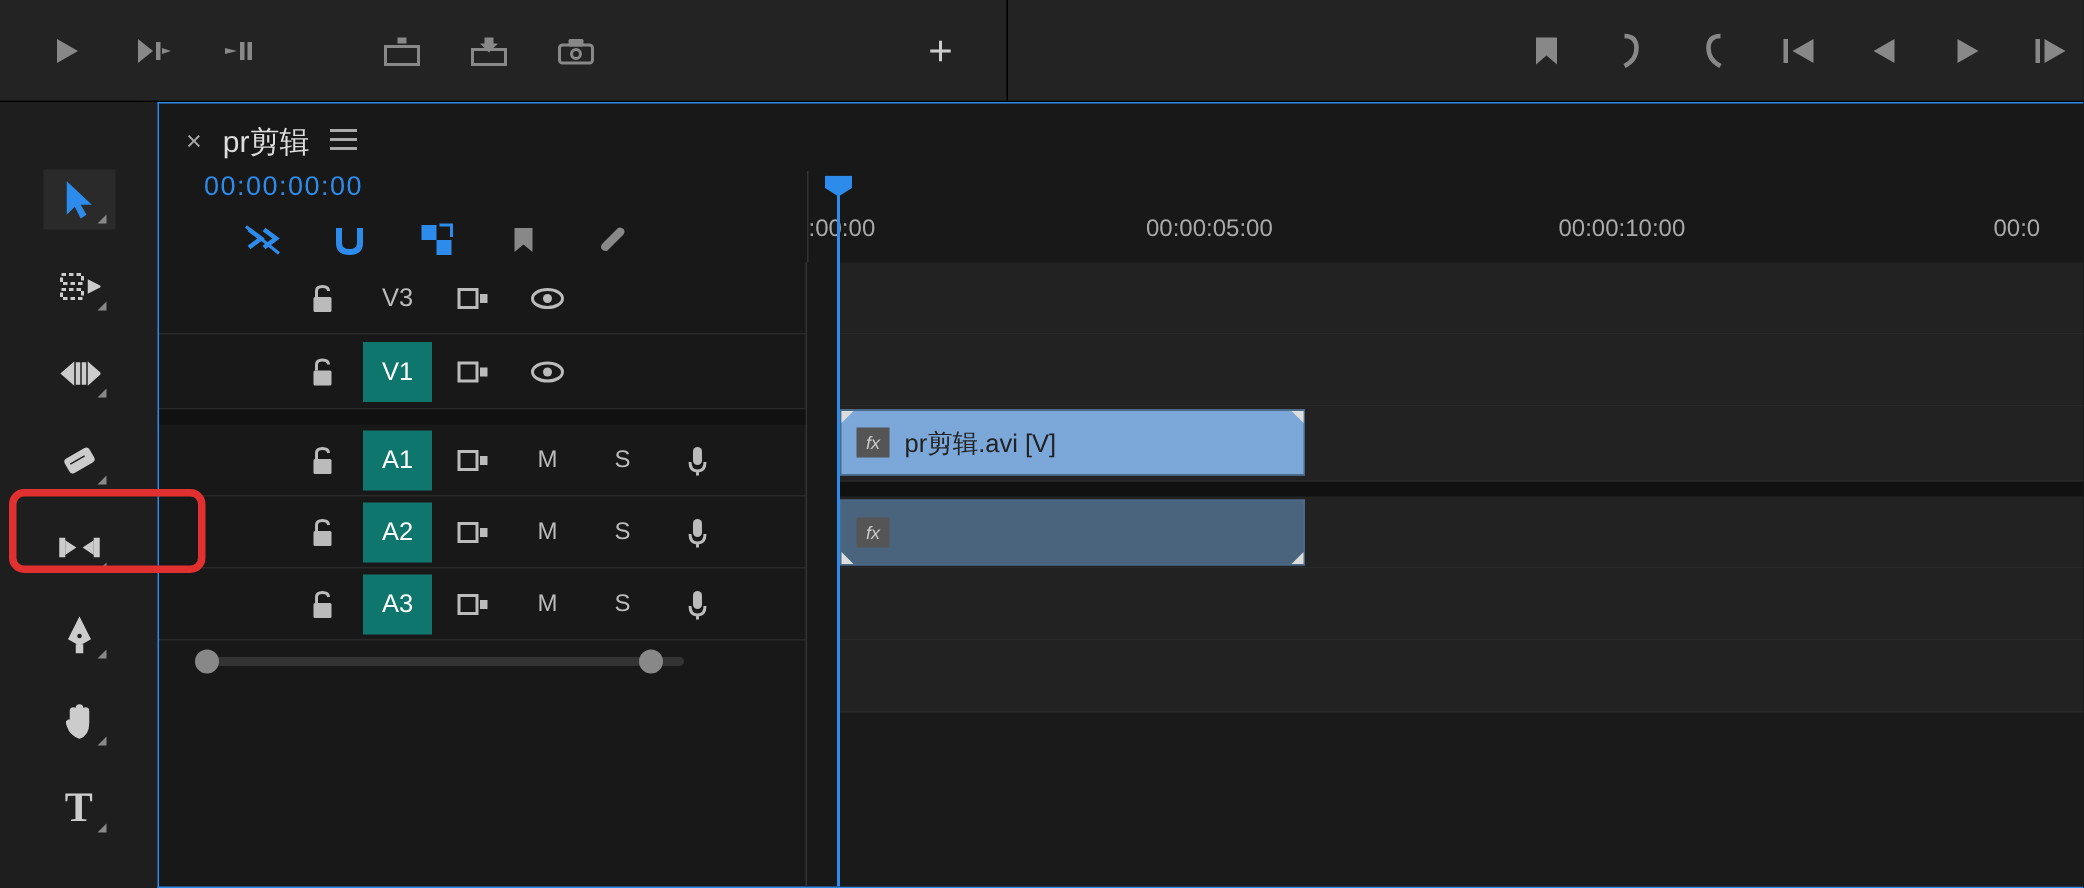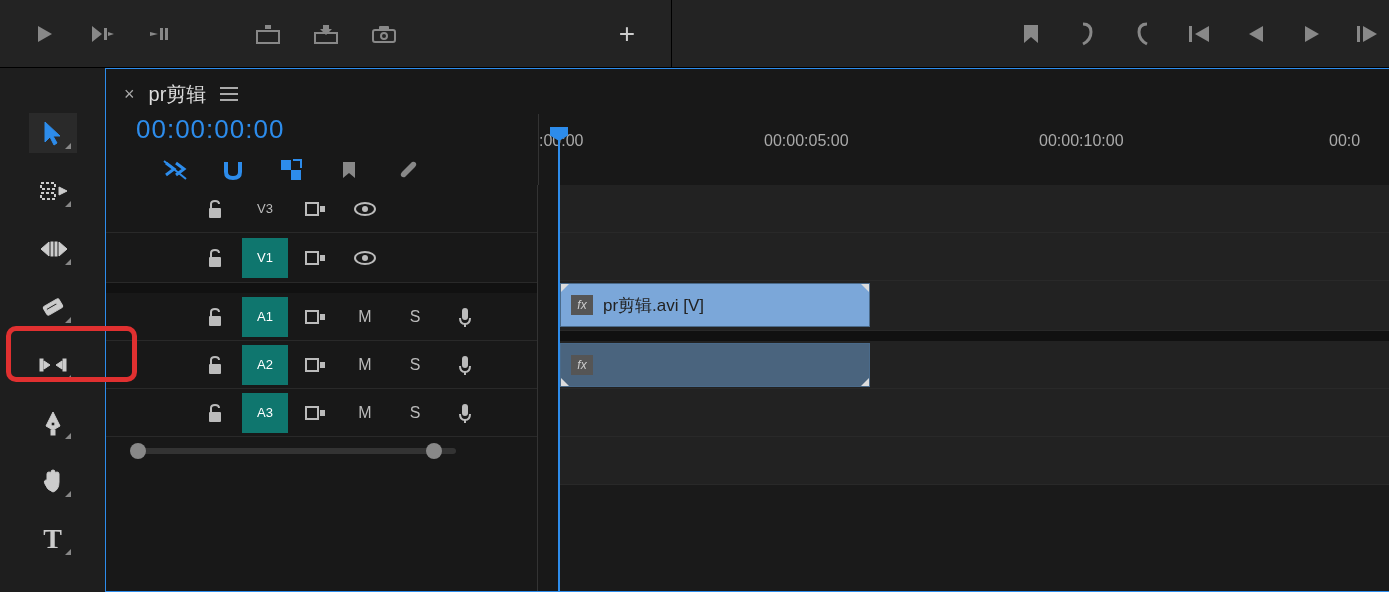--- a/index.html
+++ b/index.html
@@ -125,7 +125,7 @@
 }
 .timecode {
   color: #2d8ceb;
-  font-size: 26px;
+  font-size: 18px;
   font-weight: 500;
   letter-spacing: 1px;
 }

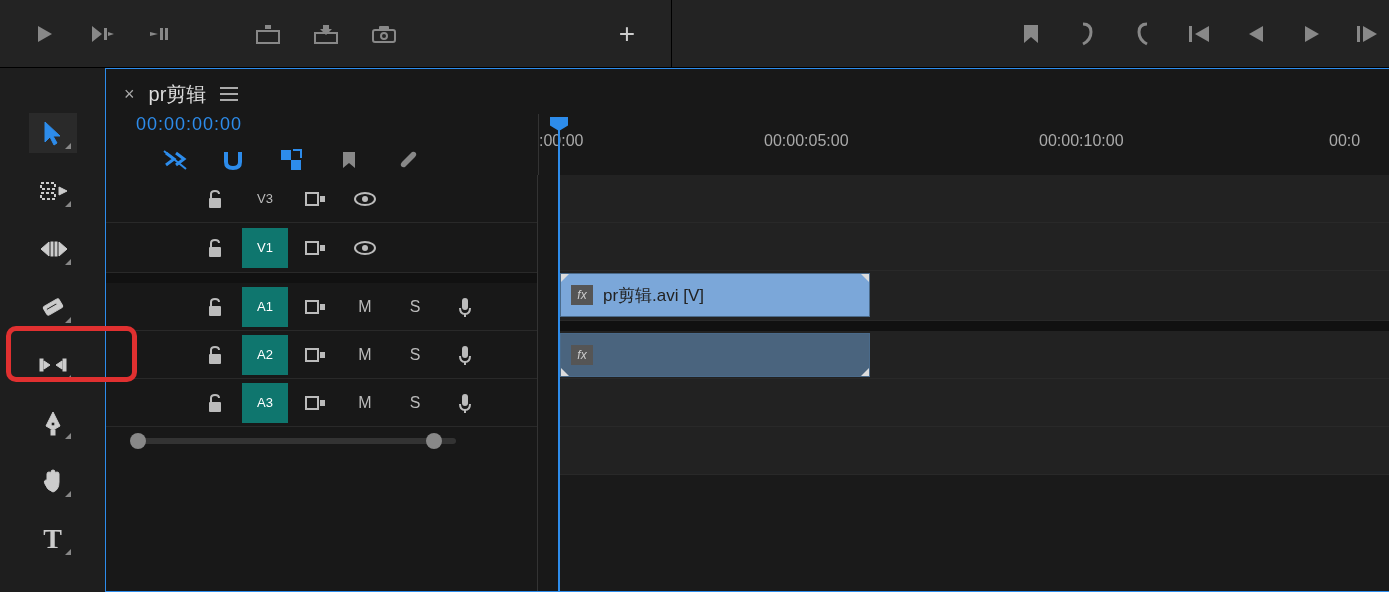--- a/index.html
+++ b/index.html
@@ -154,7 +154,7 @@
 }
 .ruler-ticks {
   position: absolute;
-  top: 16px;
+  top: 28px;
   left: 0;
   right: 0;
   height: 30px;

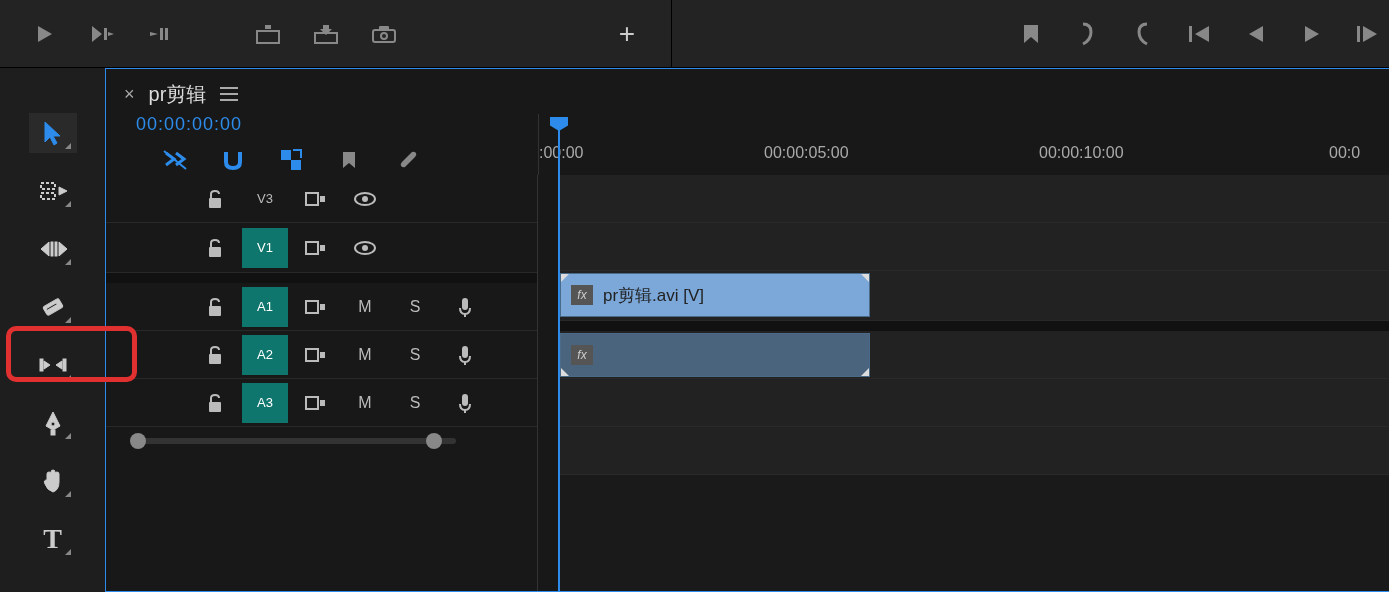--- a/index.html
+++ b/index.html
@@ -195,7 +195,7 @@
   color: #bbb;
   cursor: pointer;
 }
-.th-cell.name { font-size: 13px; }
+.th-cell.name { font-size: 17px; }
 .th-cell.name.active {
   background: #0f766e;
   color: #fff;

